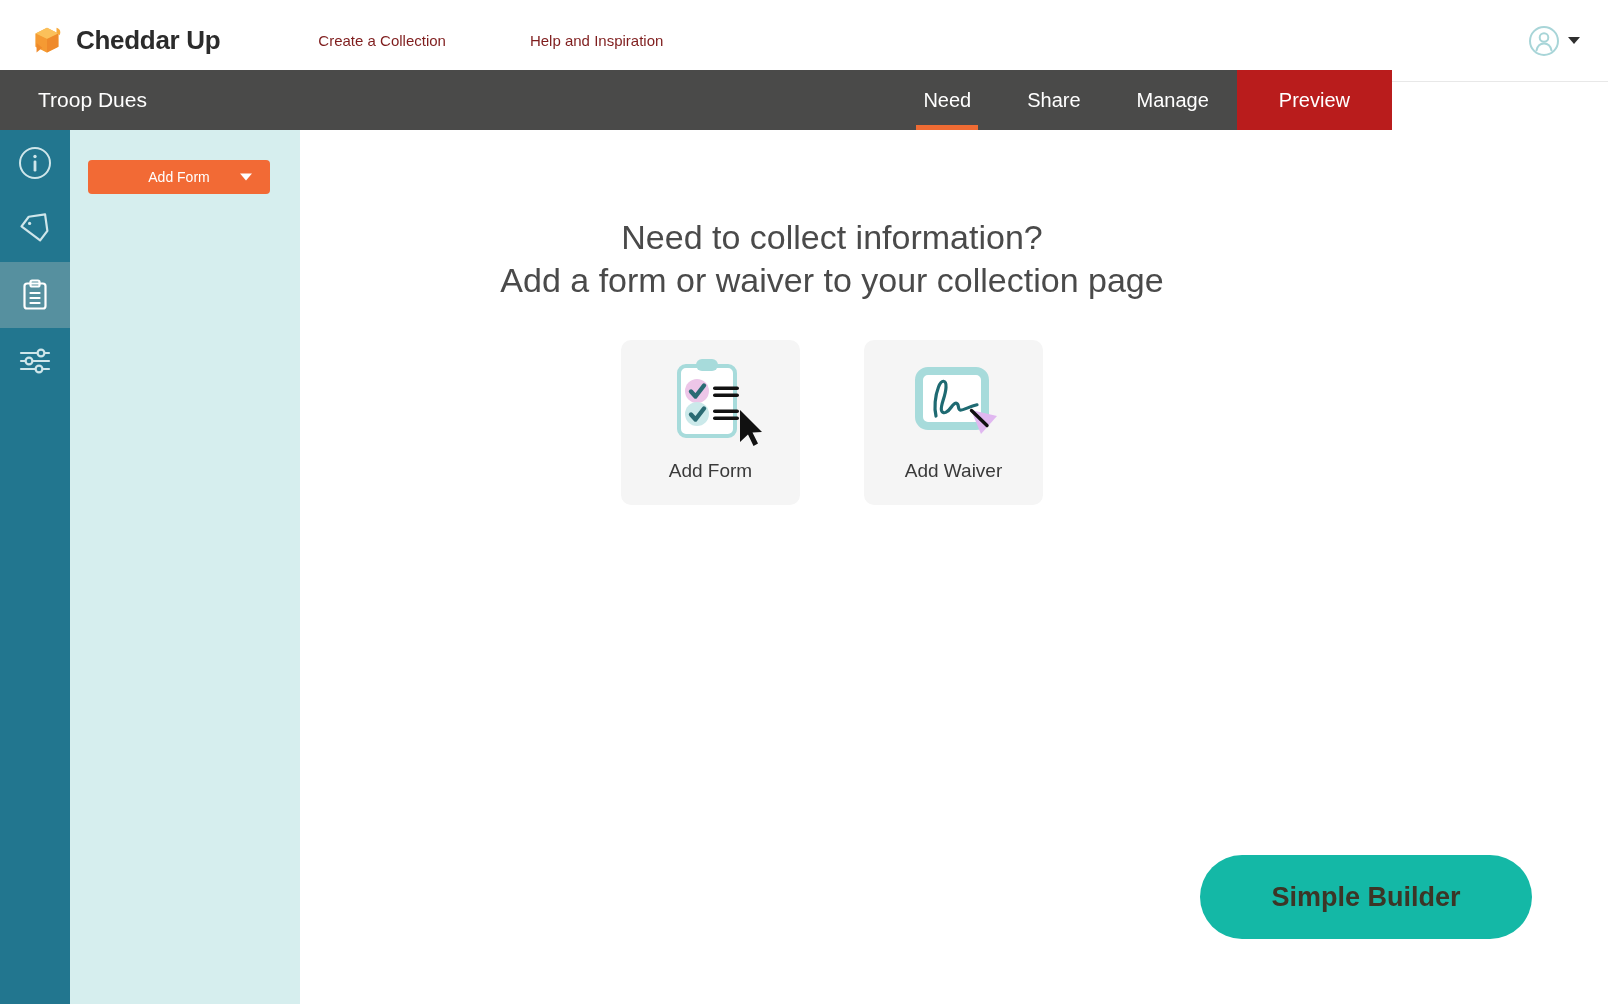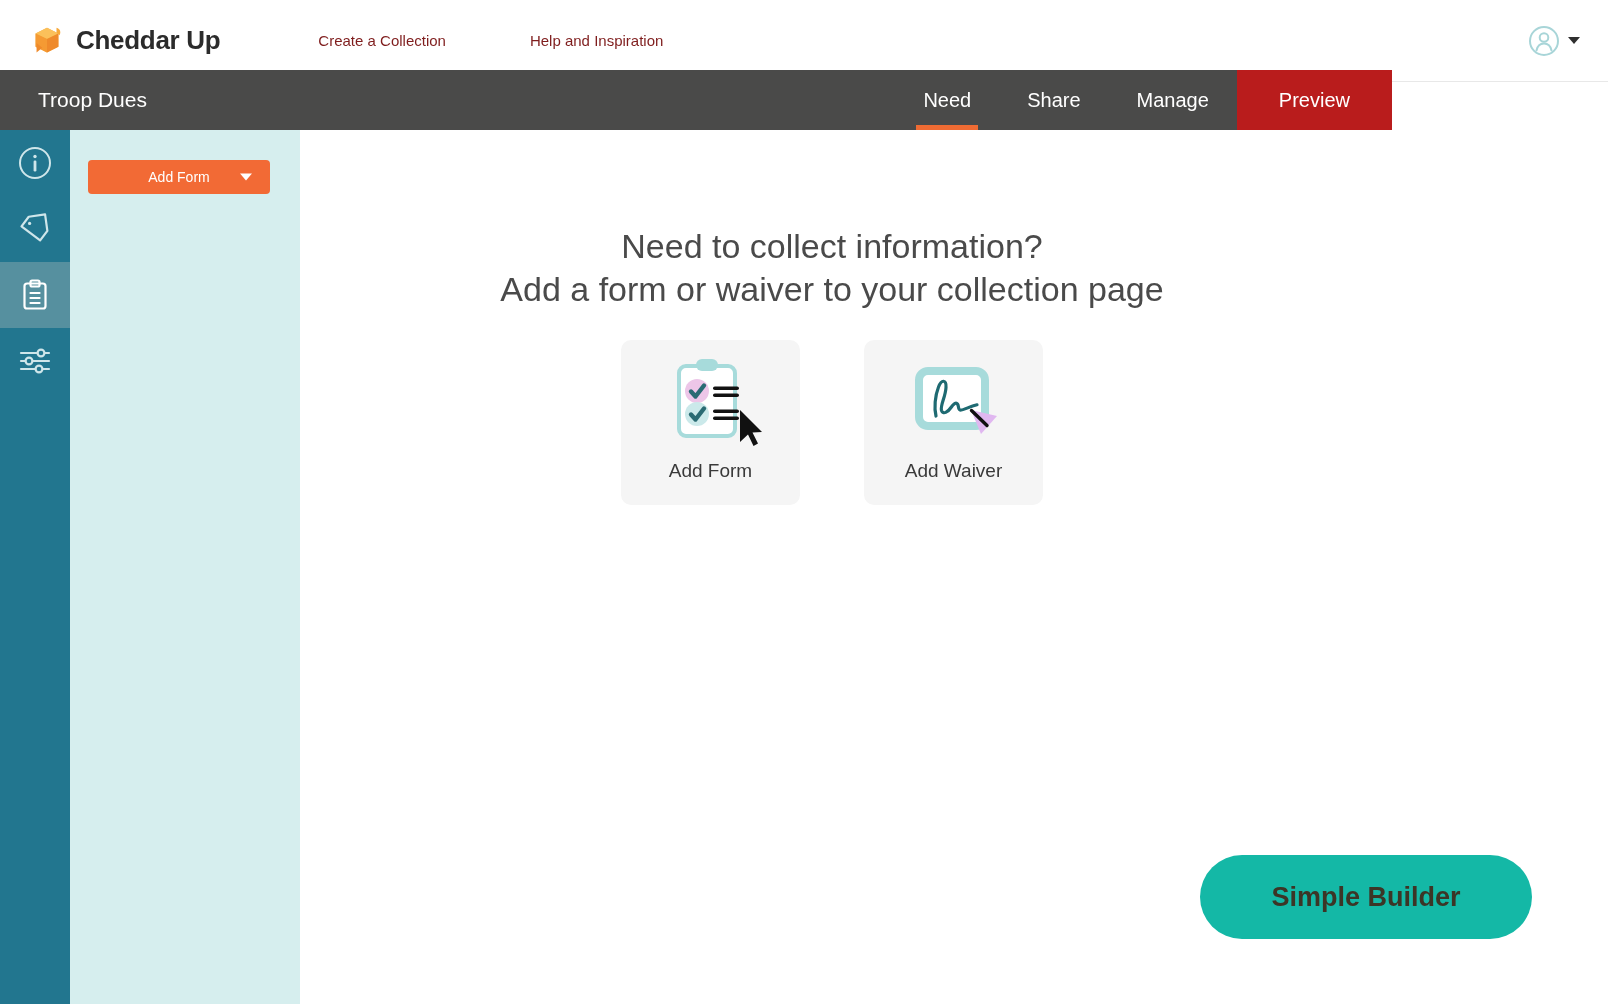--- a/index.html
+++ b/index.html
@@ -181,7 +181,7 @@
   }
   .headline {
     position: absolute;
-    left: 0; top: 95px;
+    left: 0; top: 86px;
     width: 1064px;
     text-align: center;
     font-size: 34px;

